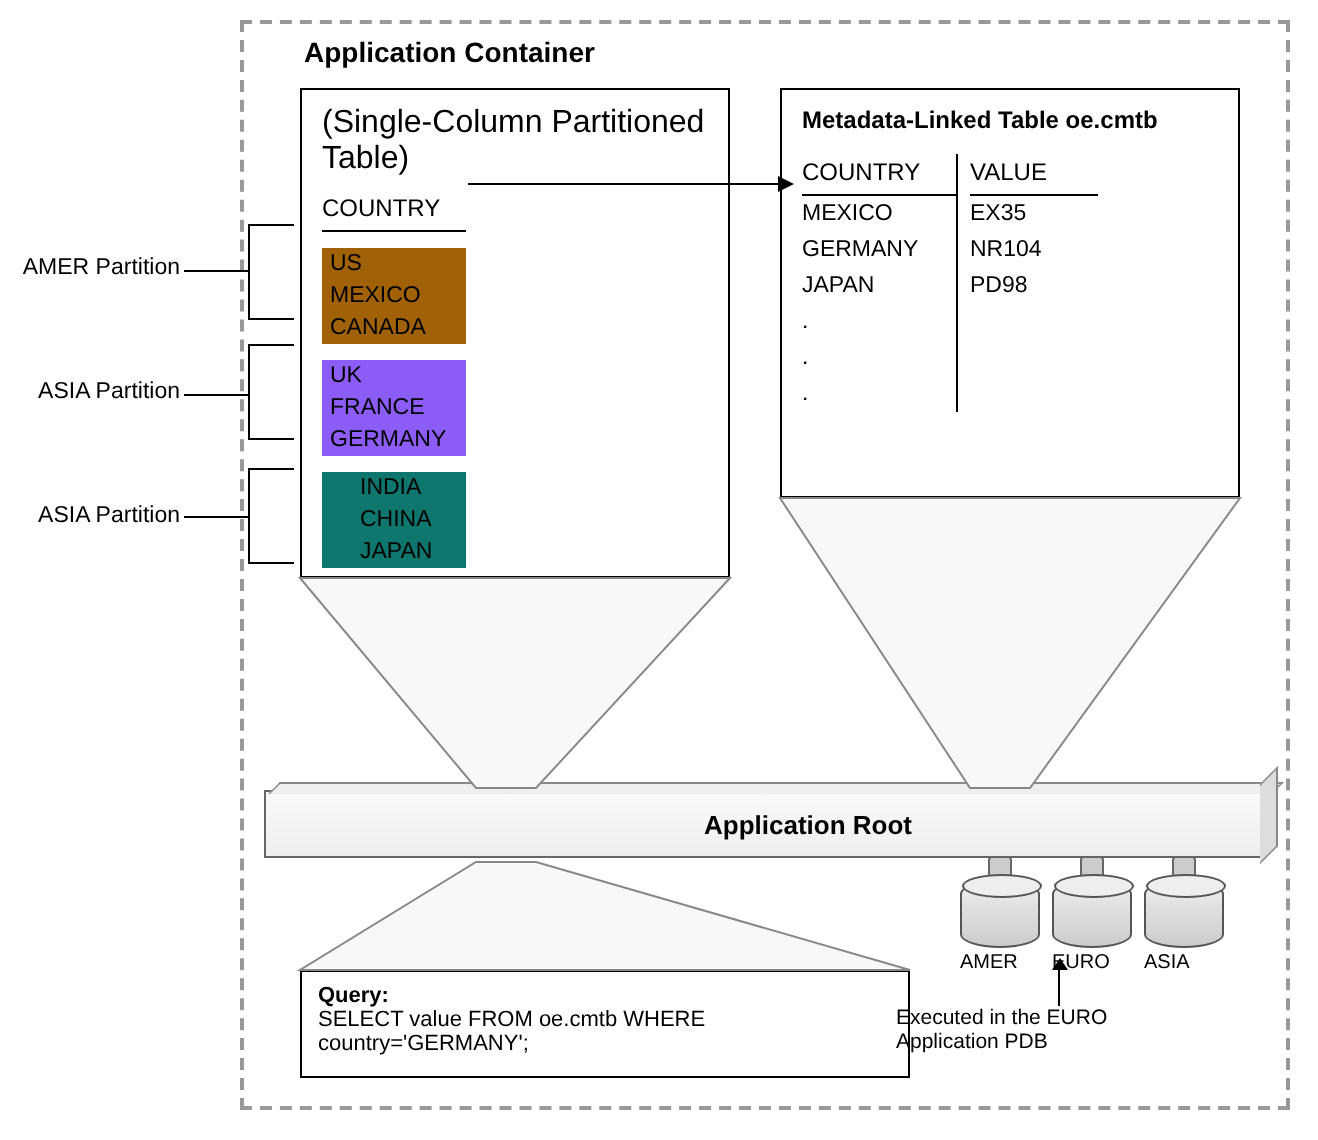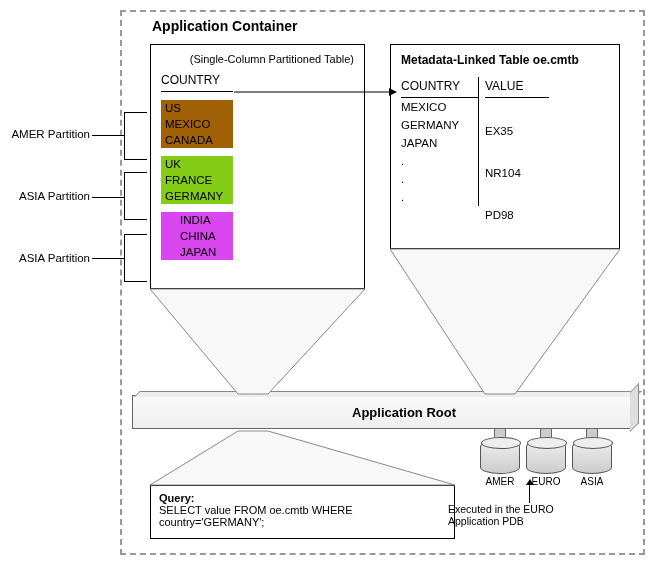--- a/index.html
+++ b/index.html
@@ -47,7 +47,7 @@
     padding: 8px 10px;
   }
   .map-title { font-weight: bold; }
-  .map-sub { font-size: 11px; text-align: right; }
+  .map-sub { font-size: 16px; }
   .map-col-header {
     margin-top: 8px;
     border-bottom: 1px solid #000;

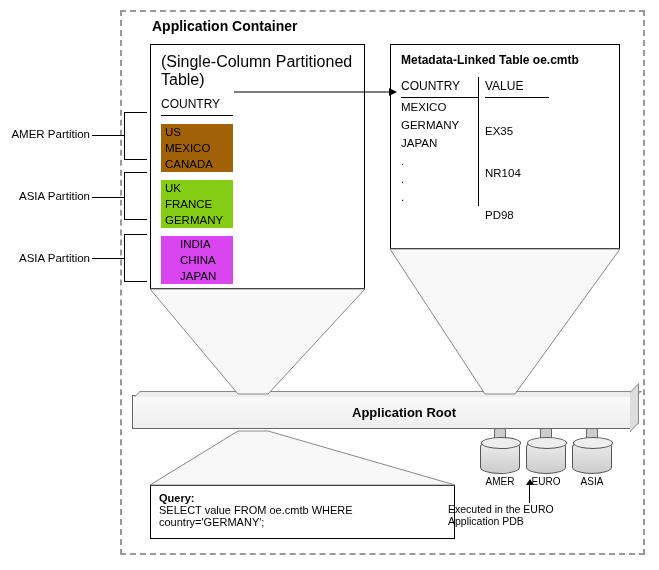--- a/index.html
+++ b/index.html
@@ -97,7 +97,7 @@
   .meta-col1 { width: 78px; }
   .meta-col2 { width: 70px; padding-left: 6px;}
   .meta-col2 .meta-head { padding-left:0; }
-  .meta-col2 .meta-cell { padding-left:0;margin-top:24px; }
+  .meta-col2 .meta-cell { padding-left:0; }
 
   
   .arrow-tip {

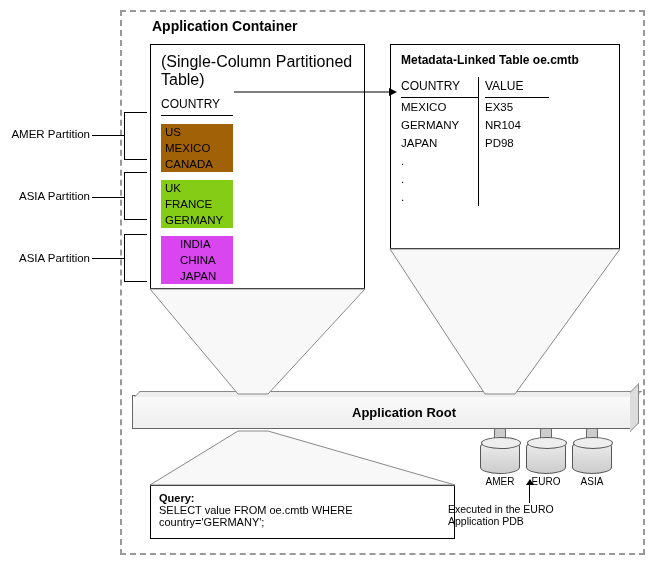--- a/index.html
+++ b/index.html
@@ -64,7 +64,7 @@
     font-size: 11.5px;
   }
   .shade0 { background: #a16207; }
-  .shade1 { background: #84cc16; }
+  .shade1 { background: #8b5cf6; }
   .shade2 { background: #d946ef; padding-left: 19px; }
   .part-gap { height: 8px; }
 

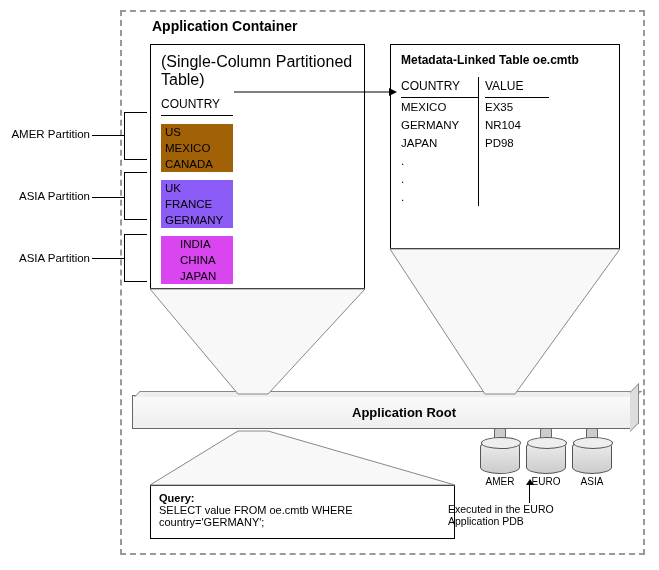--- a/index.html
+++ b/index.html
@@ -65,7 +65,7 @@
   }
   .shade0 { background: #a16207; }
   .shade1 { background: #8b5cf6; }
-  .shade2 { background: #d946ef; padding-left: 19px; }
+  .shade2 { background: #0f766e; padding-left: 19px; }
   .part-gap { height: 8px; }
 
   

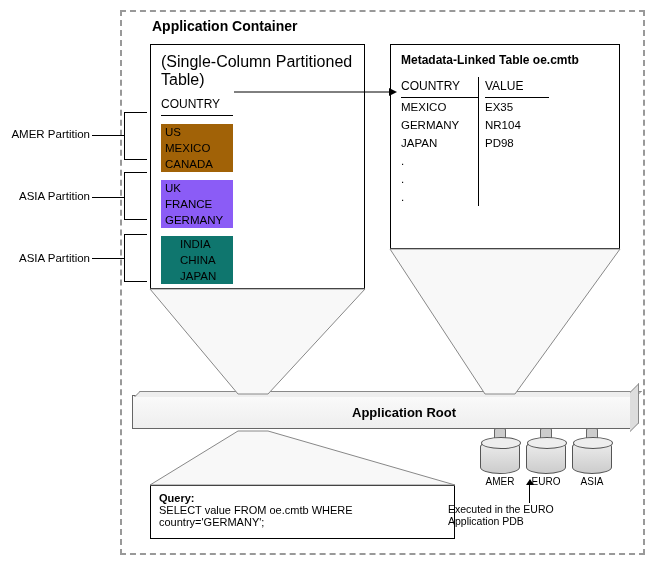--- a/index.html
+++ b/index.html
@@ -208,7 +208,7 @@
     background:#eee;
   }
   .pdb .lbl {
-    text-align:center; font-size:10px; margin-top:2px;
+    font-size:10px; margin-top:2px;
   }
 
   

